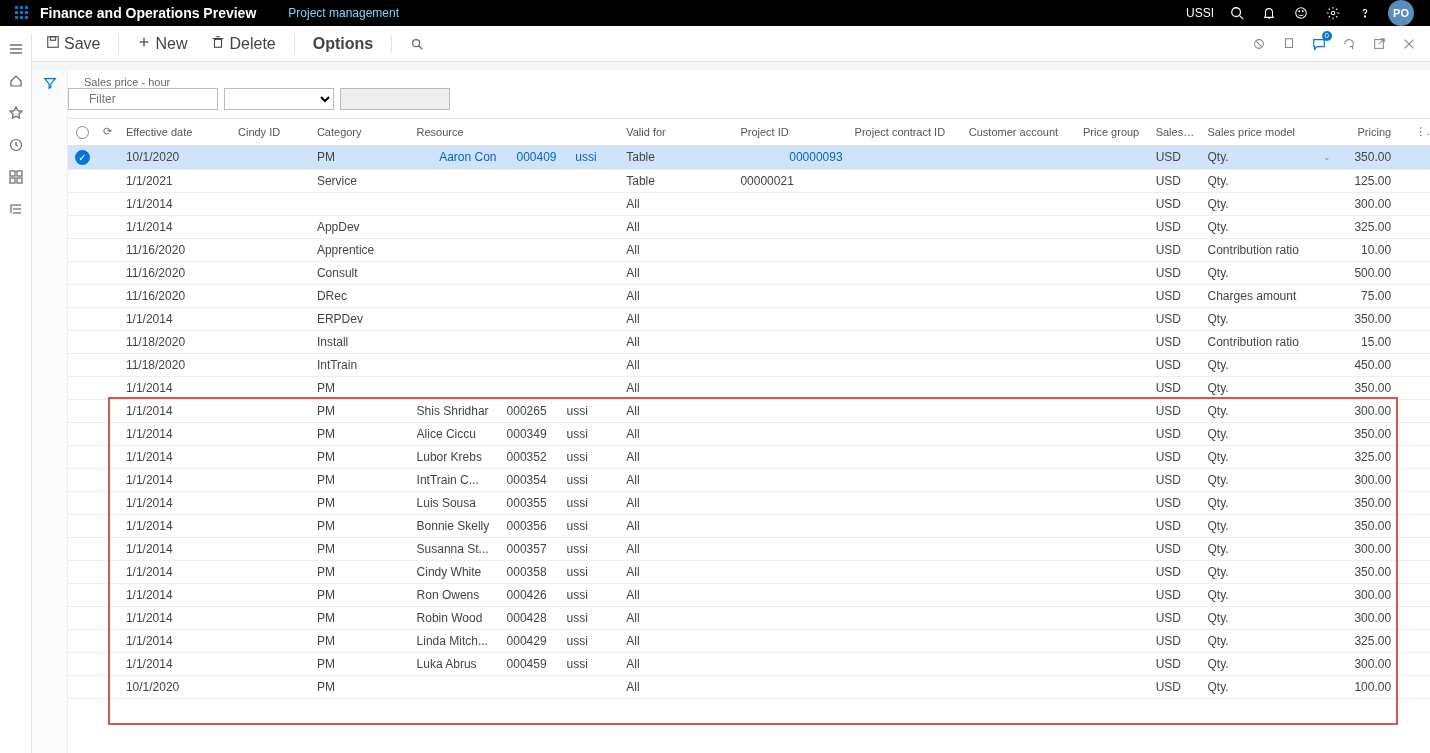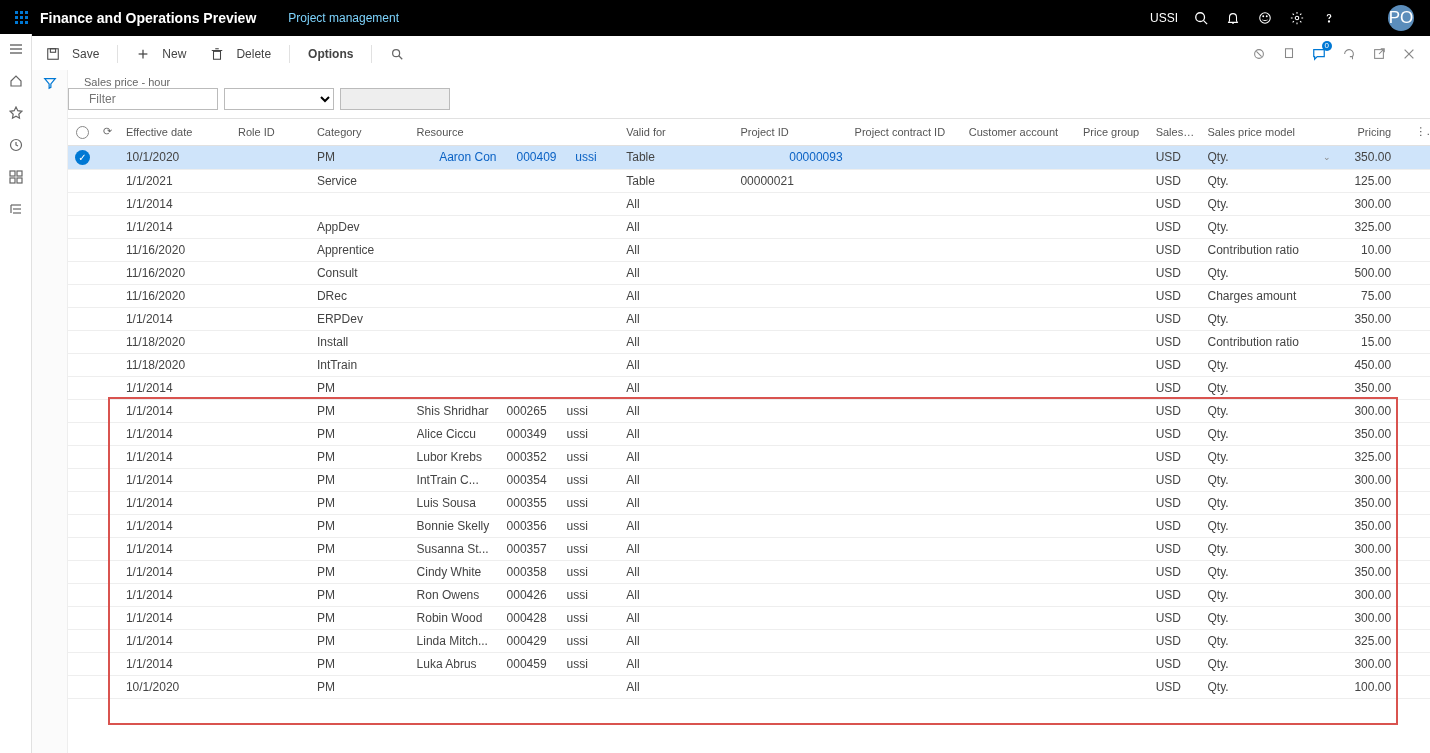--- a/index.html
+++ b/index.html
@@ -6,7 +6,7 @@
 body { background: #f5f5f5; font-size: 12px; color: #333; overflow: hidden; }
 
 
-.topbar { height: 36px; background: #000; color: #fff; display: flex; align-items: center; padding: 12px 8px; }
+.topbar { height: 26px; background: #000; color: #fff; display: flex; align-items: center; padding: 12px 8px; }
 .topbar .waffle { width: 28px; display: flex; align-items: center; justify-content: center; cursor: pointer; }
 .topbar .waffle svg { fill: #0078d4; }
 .topbar .title { font-weight: 600; font-size: 14px; padding: 0 16px 0 4px; }

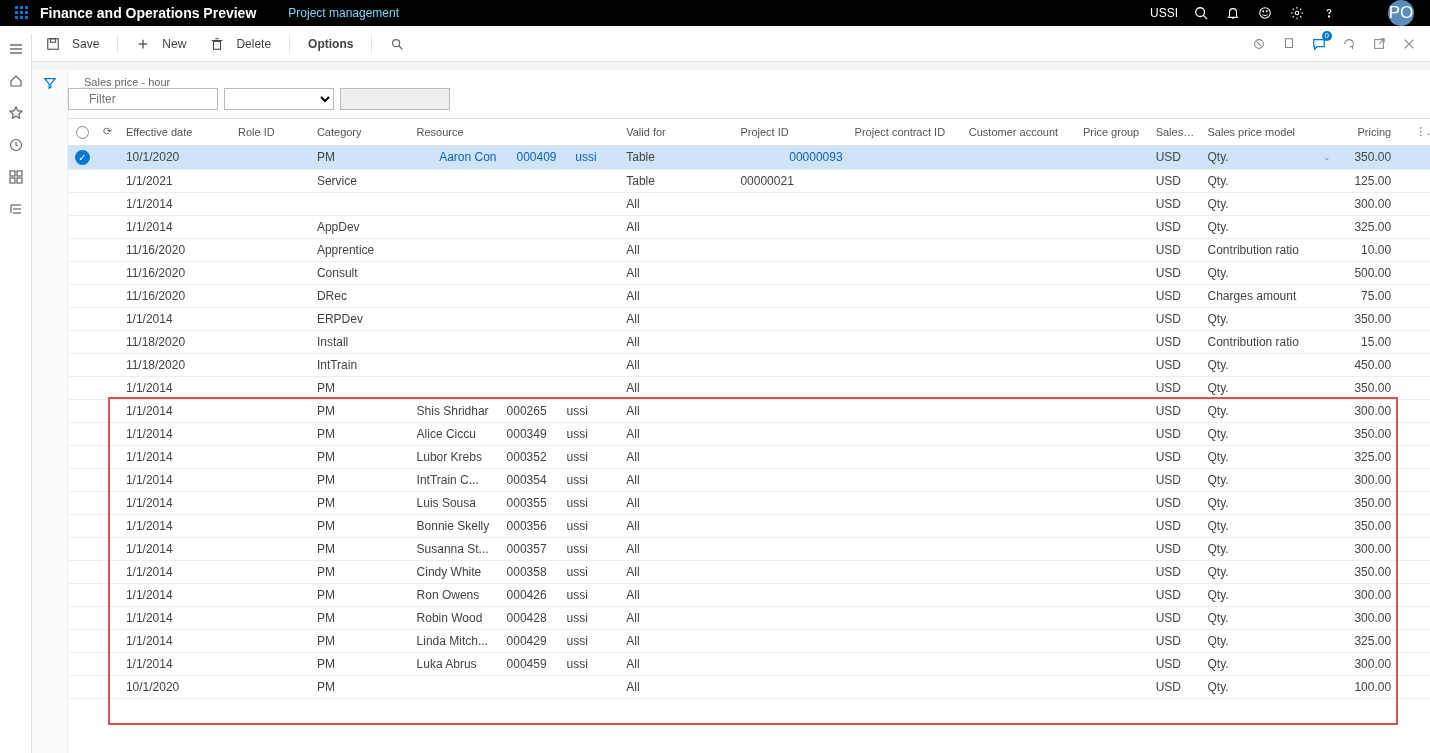--- a/index.html
+++ b/index.html
@@ -15,7 +15,7 @@
 .topbar .right { display: flex; align-items: center; gap: 14px; padding-right: 8px; }
 .topbar .right span { cursor: pointer; font-size: 12px; }
 .topbar .ico { width: 18px; height: 18px; display: flex; align-items: center; justify-content: center; cursor: pointer; }
-.topbar .avatar { width: 26px; height: 26px; border-radius: 50%; background: #5b8dbb; color: #fff; display: flex; align-items: center; justify-content: center; font-size: 17px; font-weight: 400; margin-left: 36px; }
+.topbar .avatar { width: 26px; height: 26px; border-radius: 50%; background: #5b8dbb; color: #fff; display: flex; align-items: center; justify-content: center; font-size: 11px; font-weight: 700; }
 
 
 .actionbar { height: 36px; background: #fff; border-bottom: 1px solid #e1e1e1; display: flex; align-items: center; padding: 0 8px 0 36px; gap: 4px; }

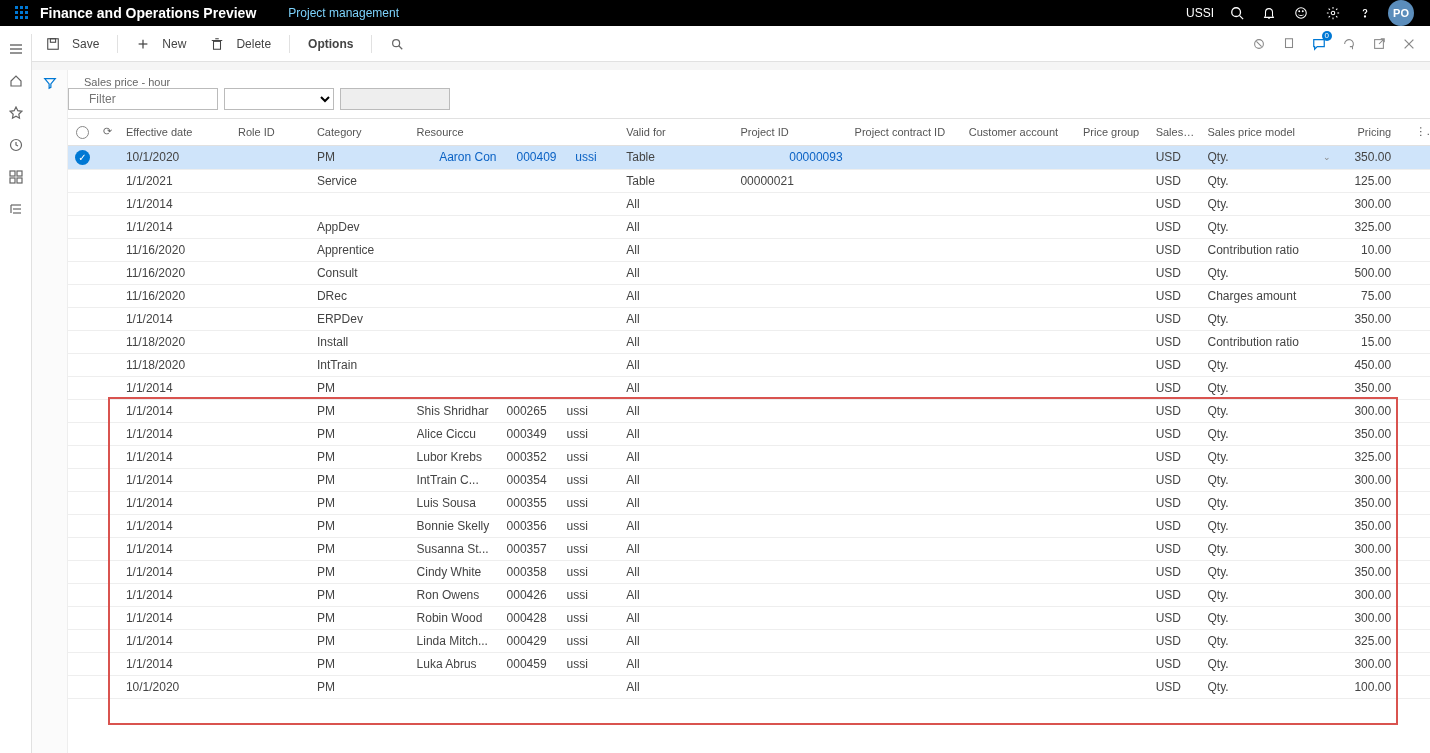--- a/index.html
+++ b/index.html
@@ -19,7 +19,7 @@
 
 
 .actionbar { height: 36px; background: #fff; border-bottom: 1px solid #e1e1e1; display: flex; align-items: center; padding: 0 8px 0 36px; gap: 4px; }
-.actionbar .btn { display: flex; align-items: flex-start; gap: 12px; padding: 4px 10px; cursor: pointer; font-size: 12px; color: #444; border-radius: 2px; }
+.actionbar .btn { display: flex; align-items: flex-start; gap: 4px; padding: 4px 10px; cursor: pointer; font-size: 16px; color: #444; border-radius: 2px; }
 .actionbar .btn svg { width: 14px; height: 14px; }
 .actionbar .sep { width: 1px; height: 18px; background: #e1e1e1; margin: 0 4px; }
 .actionbar .rspacer { flex: 1; }

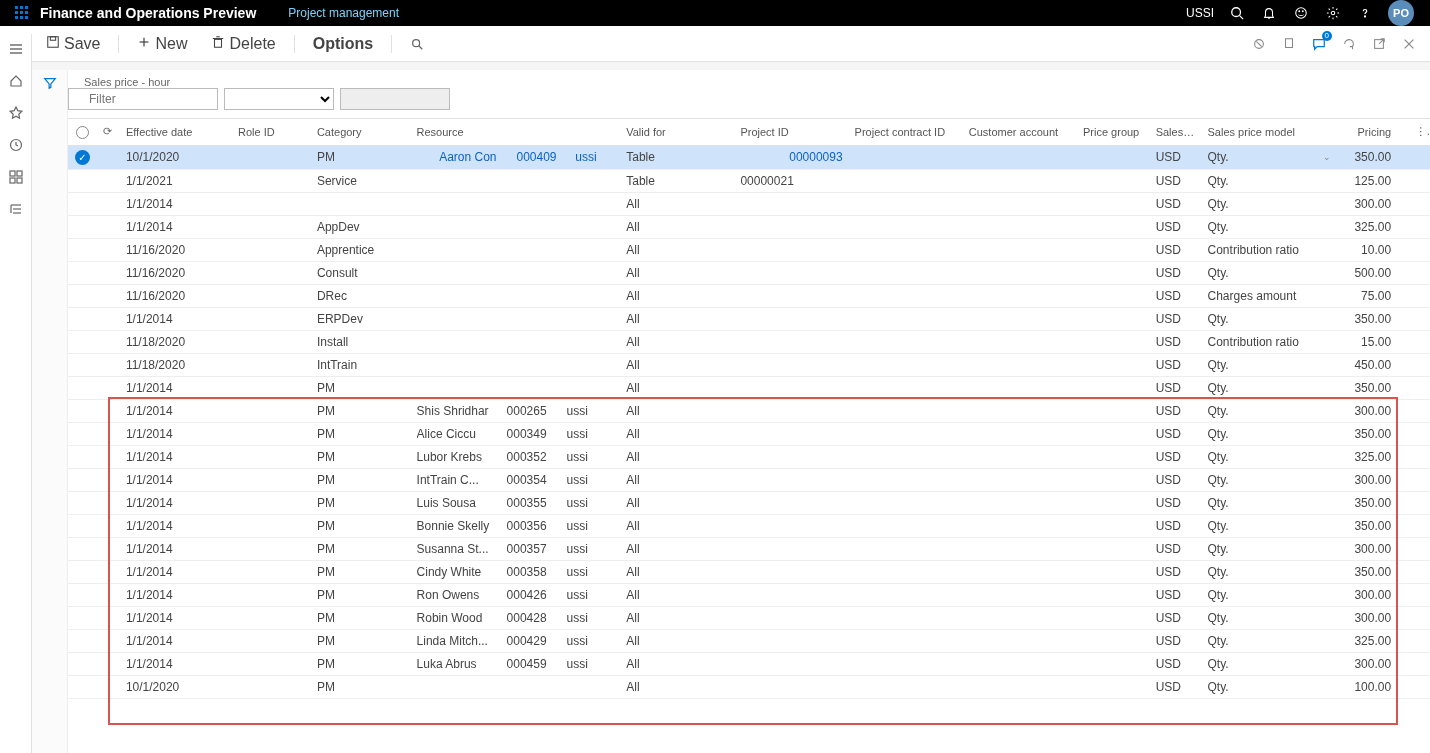--- a/index.html
+++ b/index.html
@@ -291,7 +291,7 @@
           <th class="selcol"><span class="radio"></span></th>
           <th class="refcol"><span class="refreshi">⟳</span></th>
           <th>Effective date</th>
-          <th>Role ID</th>
+          <th>Cindy ID</th>
           <th>Category</th>
           <th>Resource</th>
           <th>Valid for</th>

